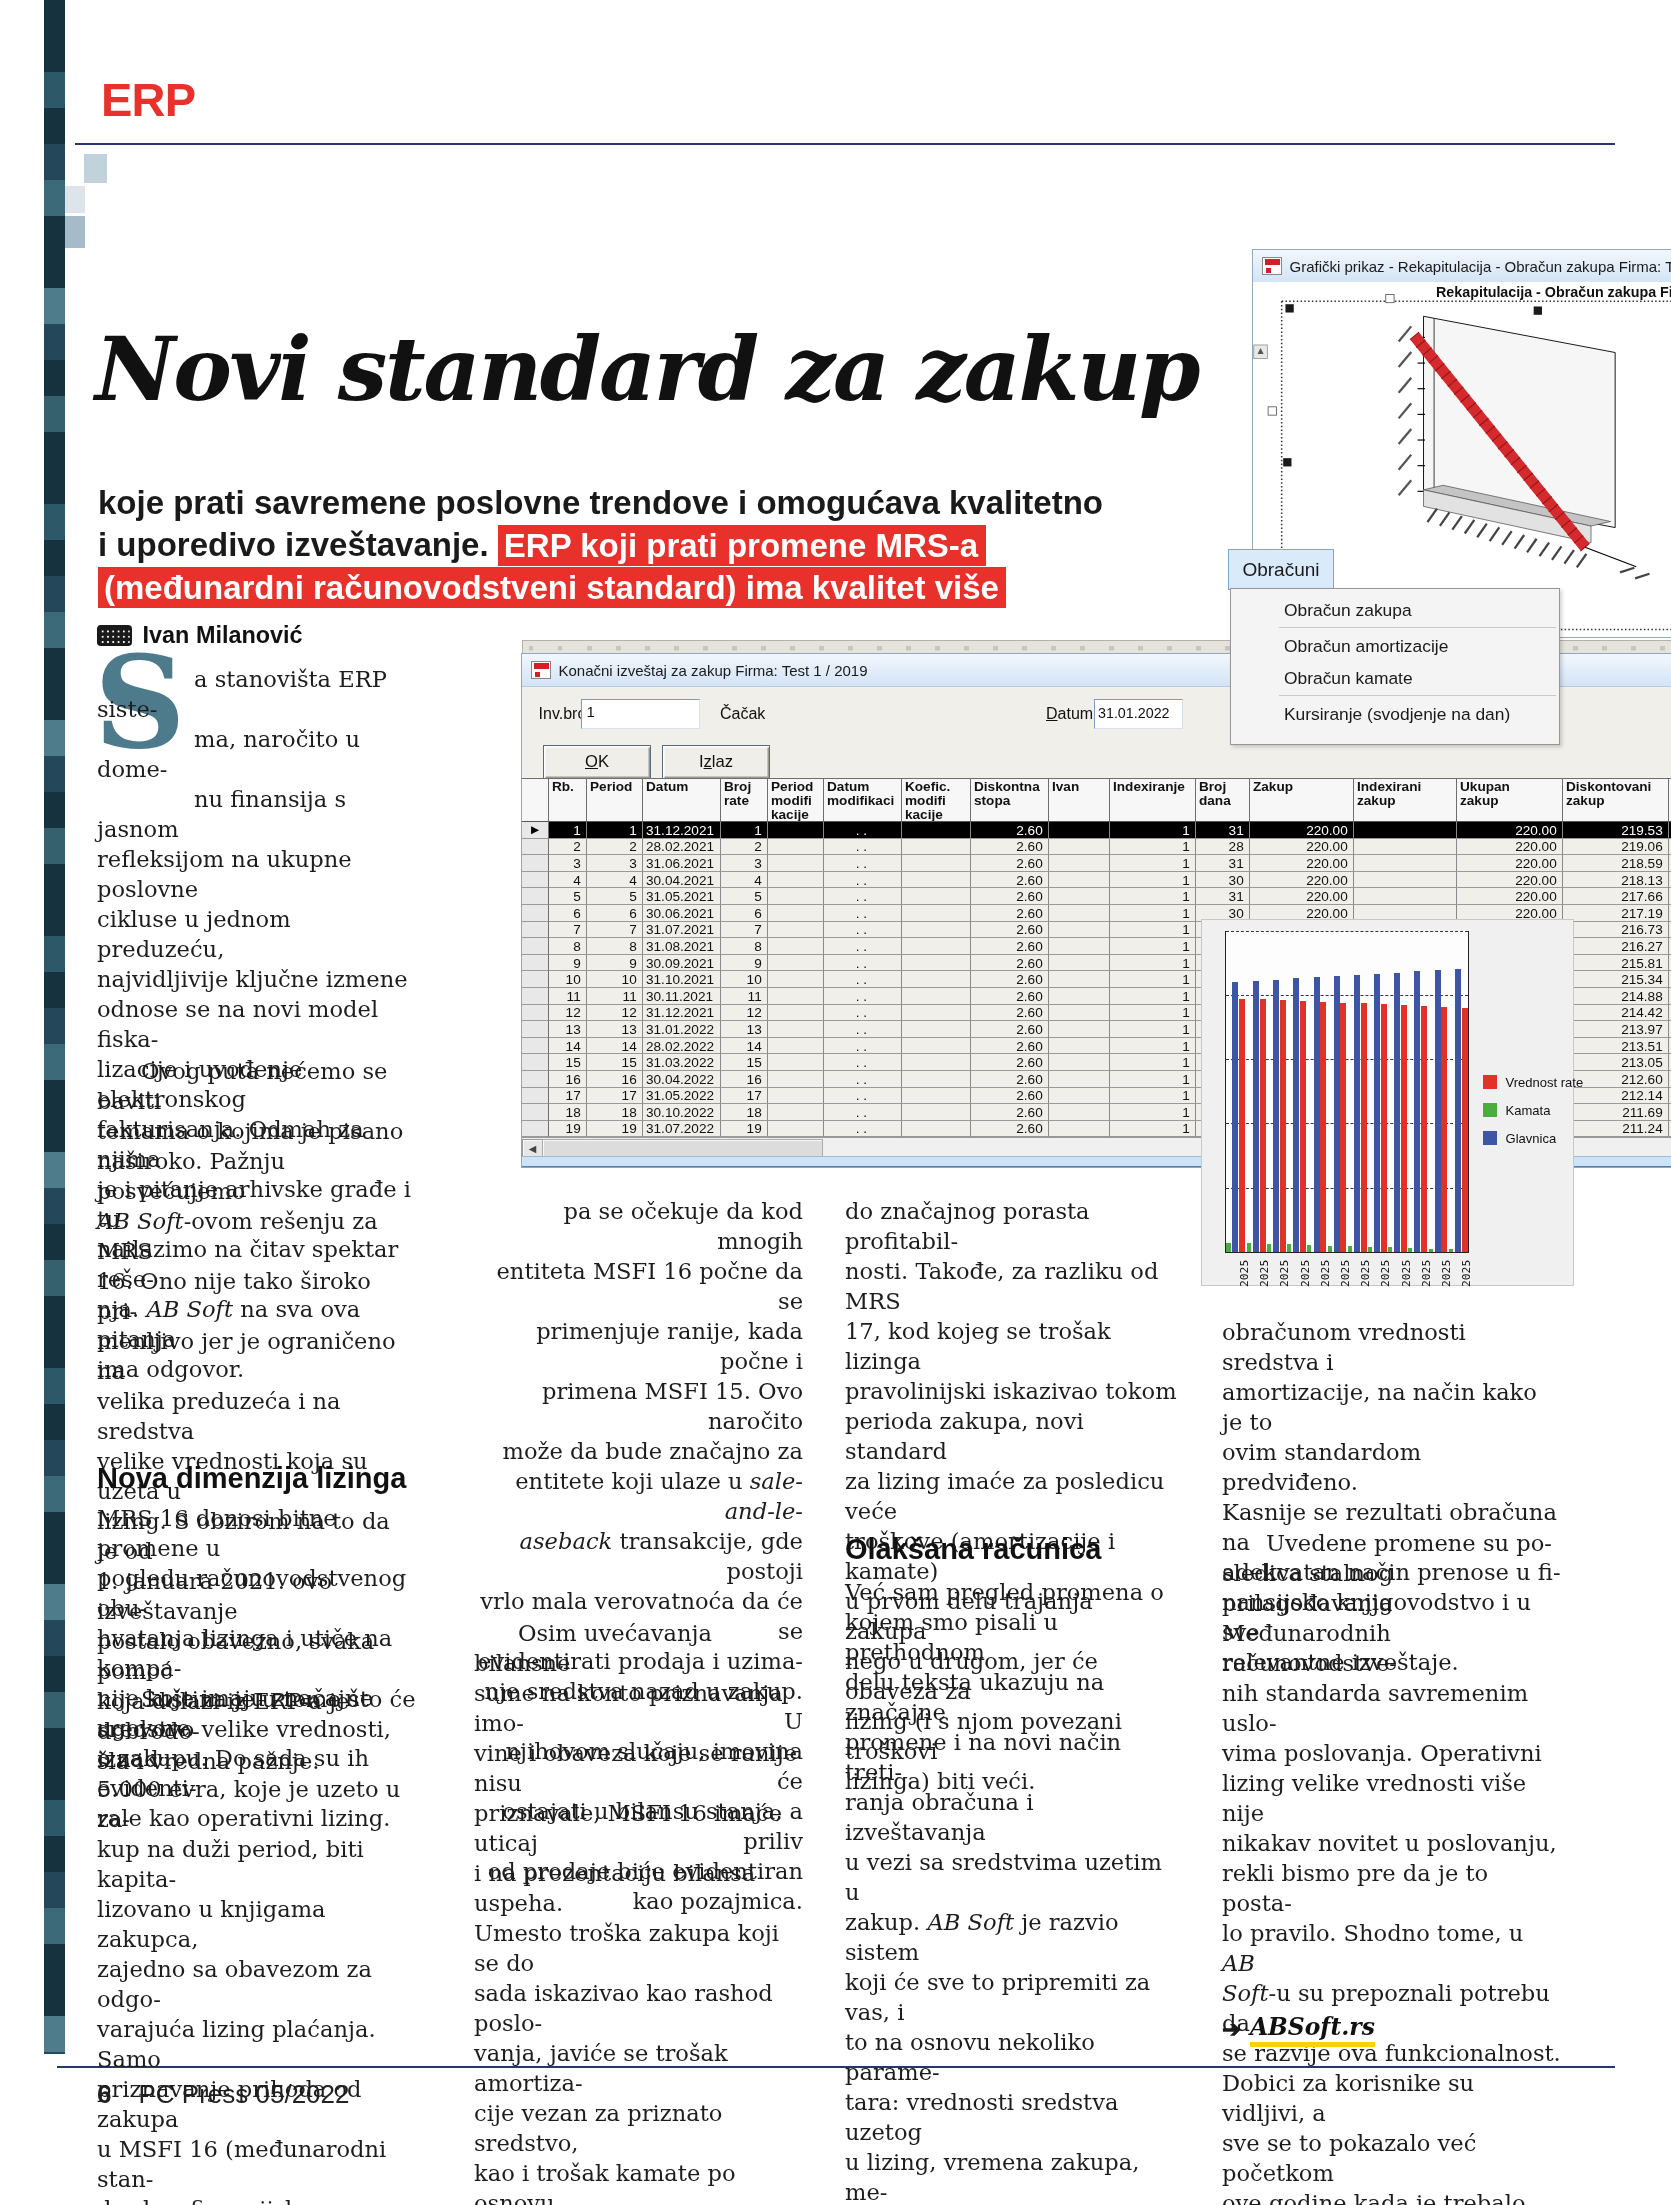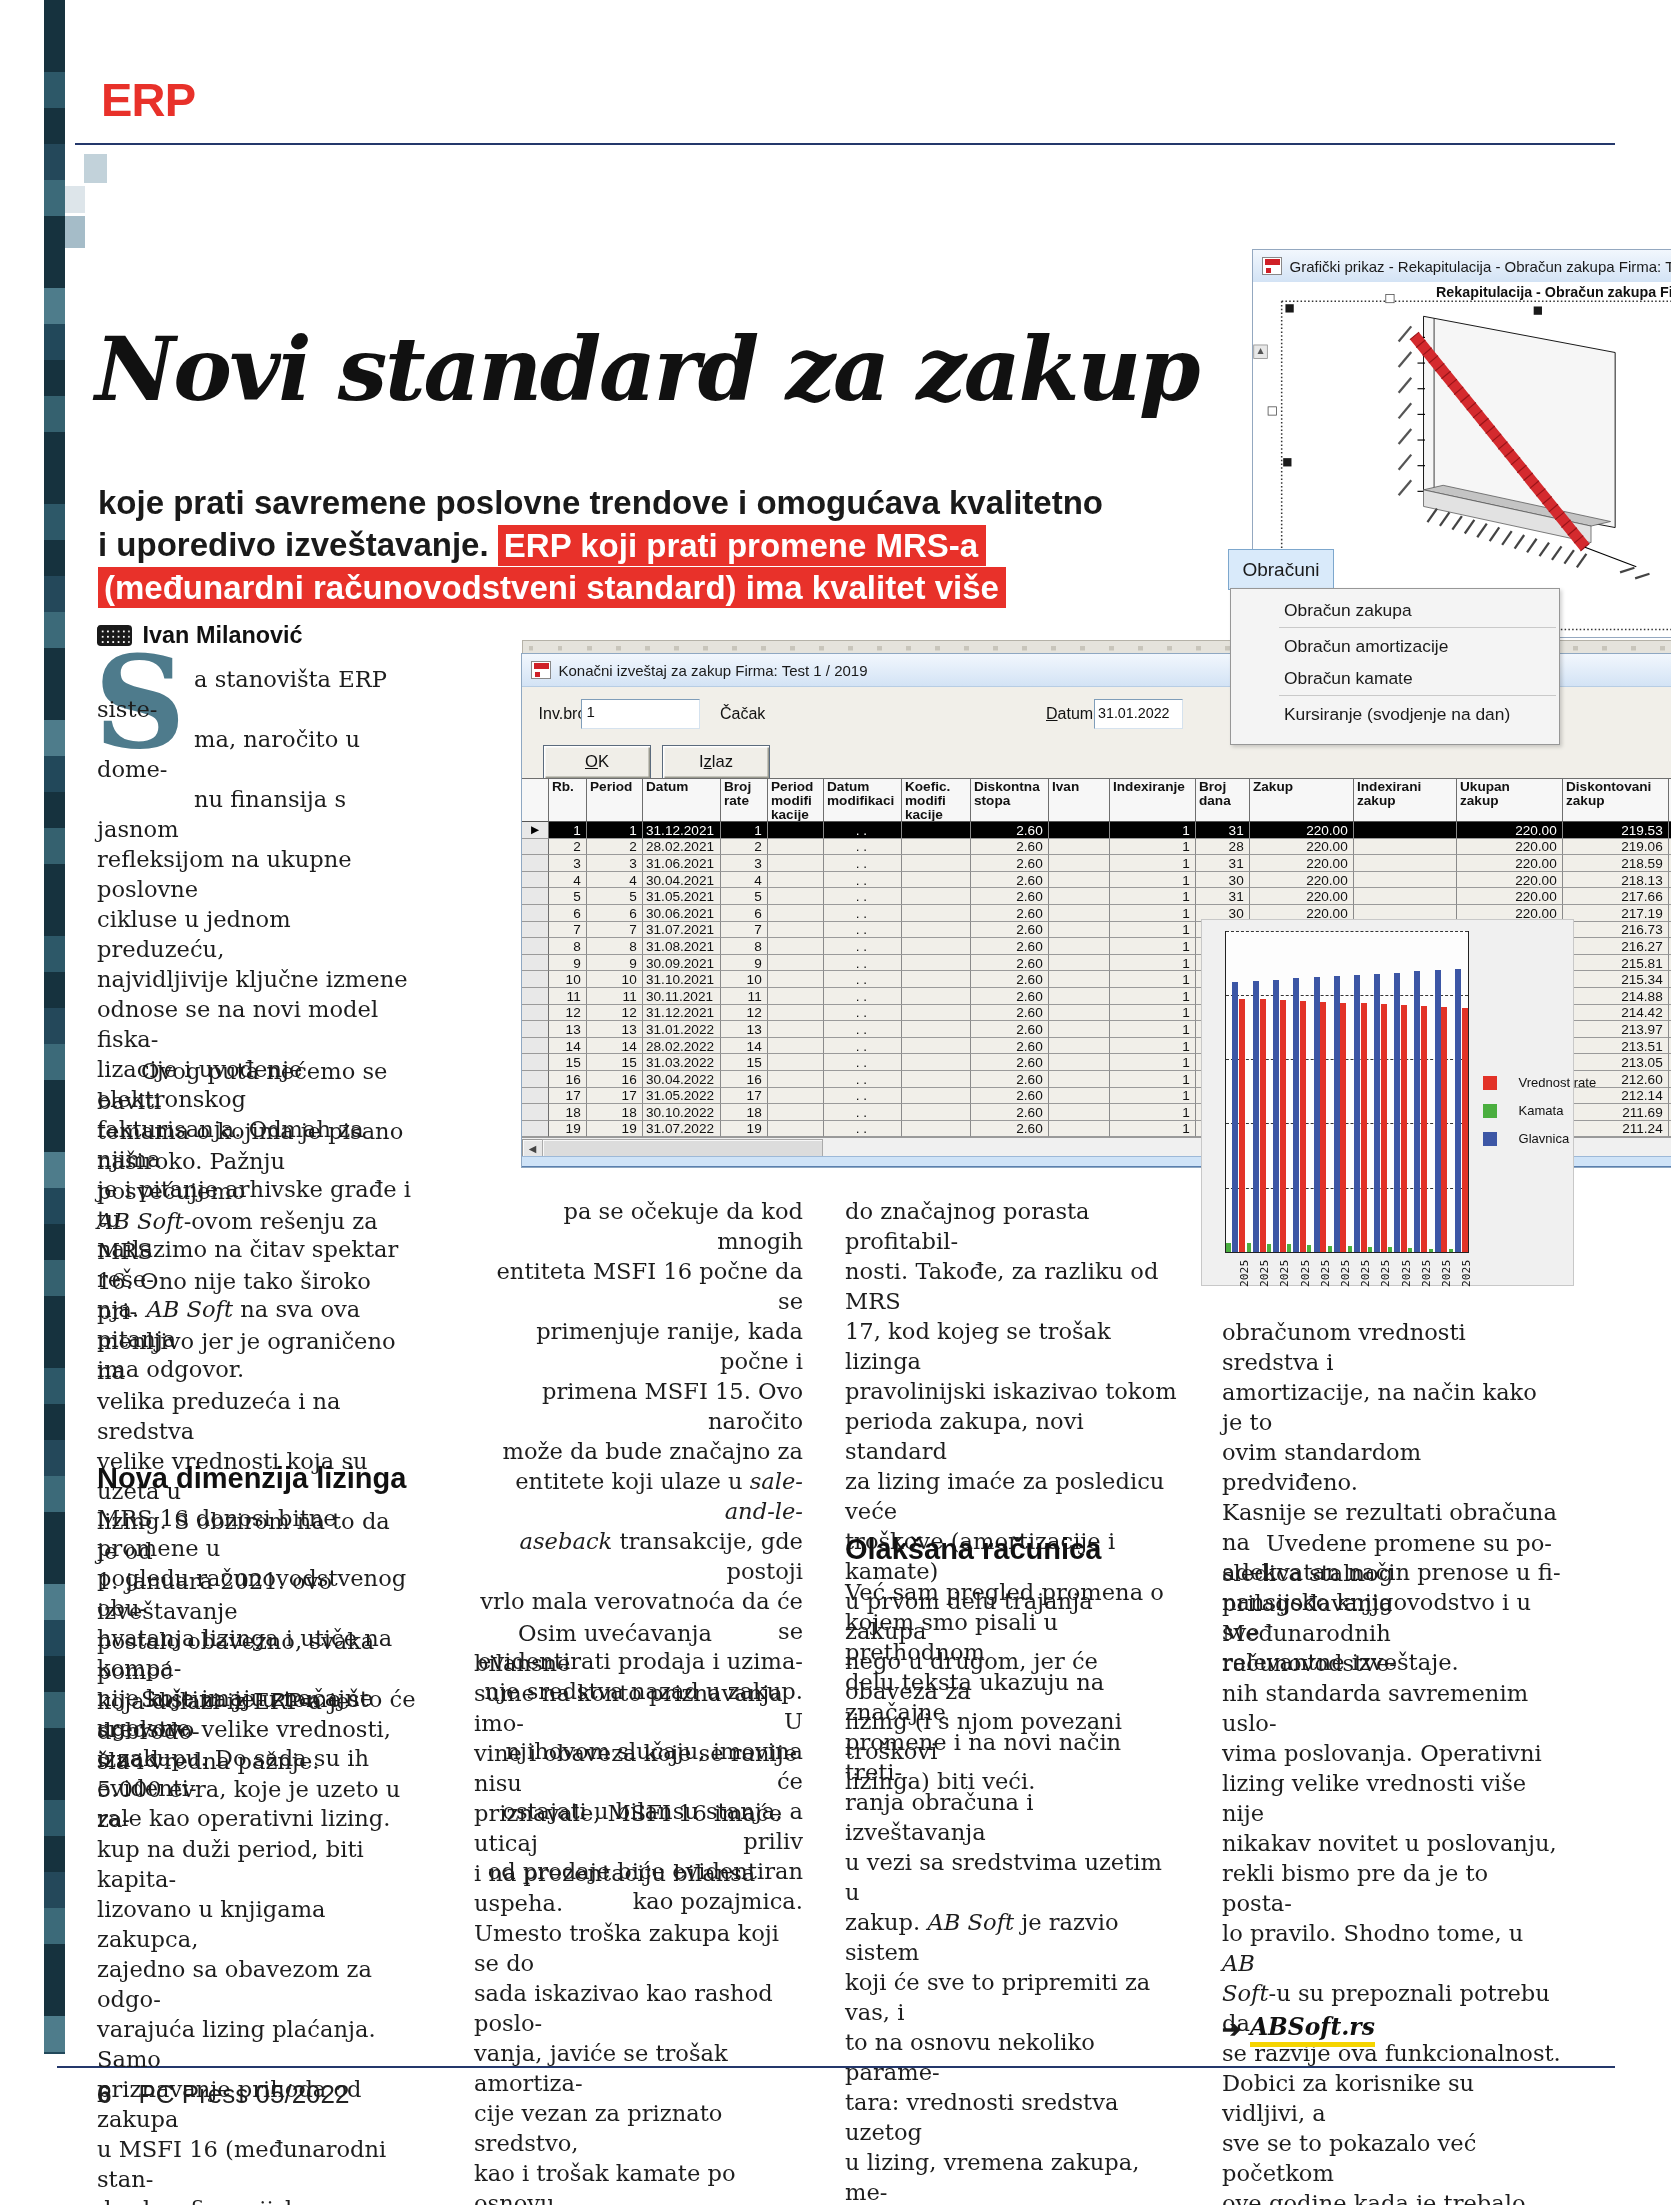--- a/index.html
+++ b/index.html
@@ -99,7 +99,7 @@
   .bar{position:absolute;bottom:0;}
   .xlab{position:absolute;font-size:11.3px;color:#111;transform:rotate(-90deg);transform-origin:left top;white-space:nowrap;font-family:"DejaVu Sans Mono",monospace;}
   #legend{position:absolute;left:281px;top:155px;}
-  .lrow{display:flex;align-items:flex-end;gap:22px;margin-bottom:13px;}
+  .lrow{display:flex;align-items:flex-start;gap:9px;margin-bottom:13px;}
   .lsw{width:13.6px;height:13.6px;flex:0 0 auto;}
   .ltx{font-size:13px;color:#111;white-space:nowrap;}
 </style>

